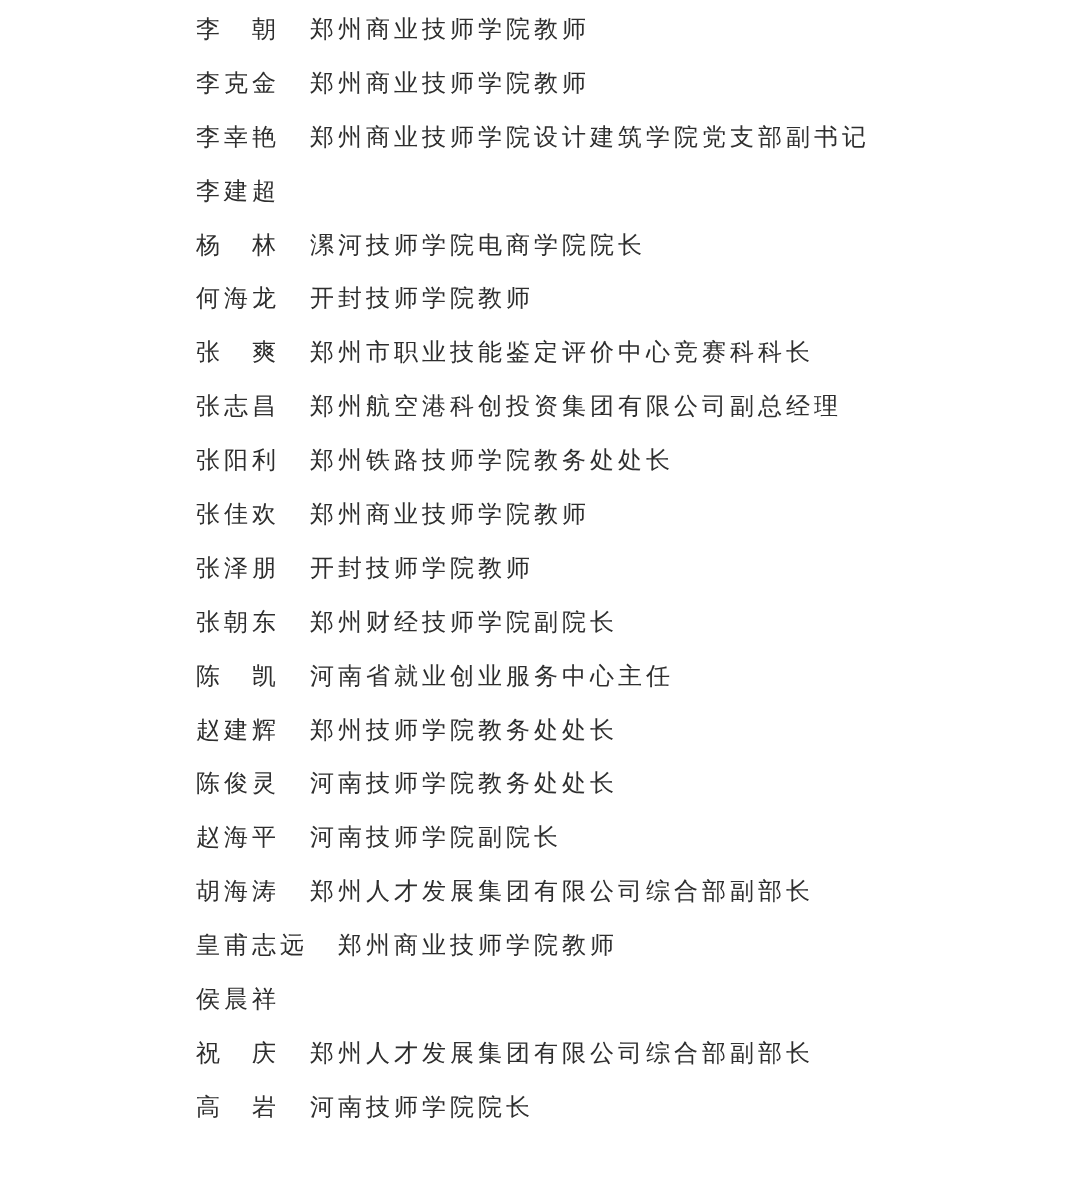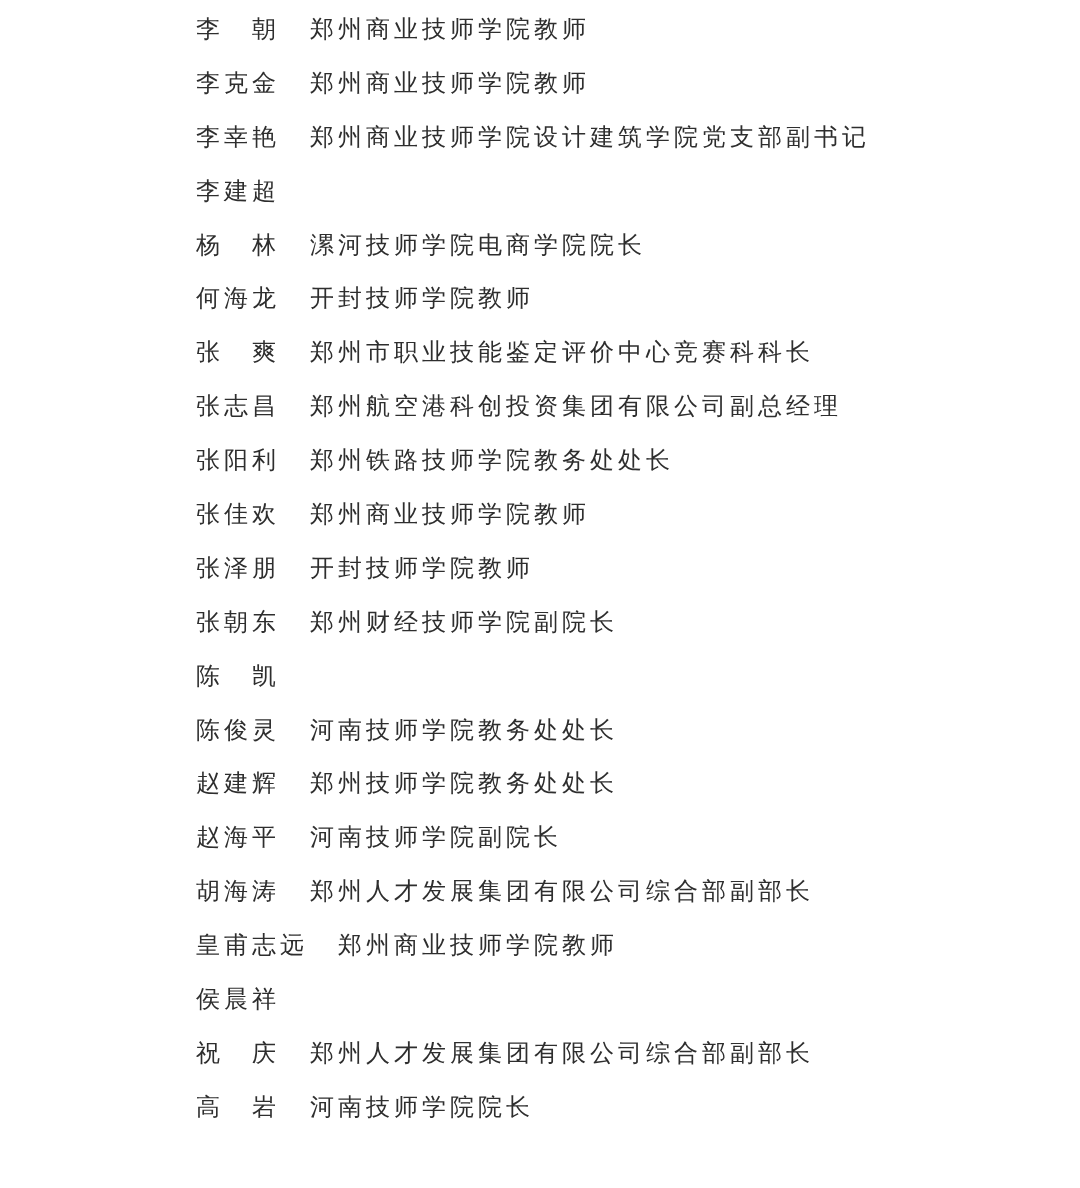--- a/index.html
+++ b/index.html
@@ -110,6 +110,7 @@
 
   <div class="row">
     <span class="name">陈　凯</span>
+    <span class="title">河南省就业创业服务中心主任</span>
   </div>
 
   <div class="row">

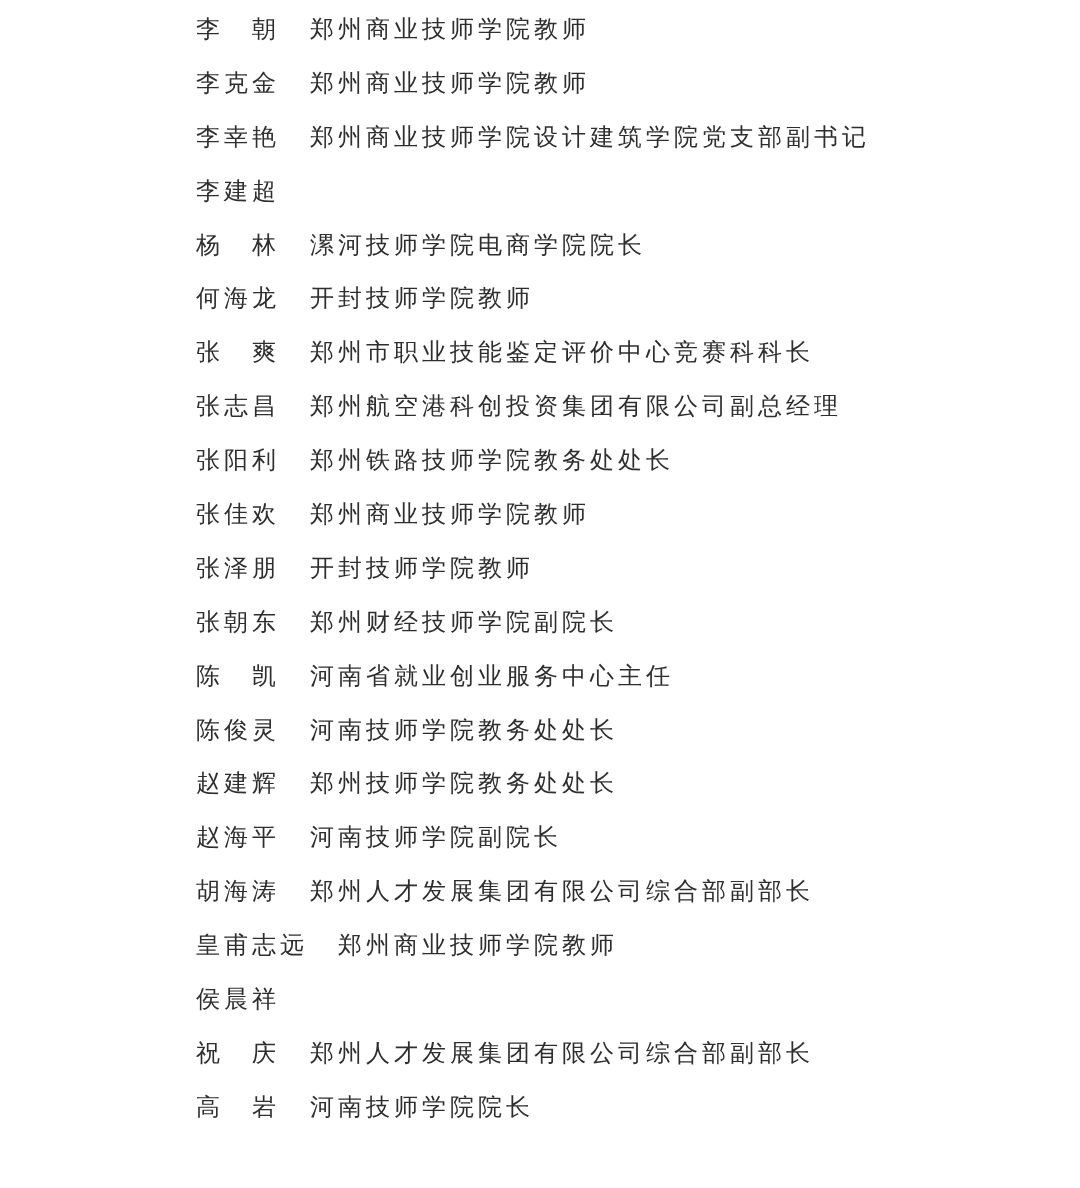--- a/index.html
+++ b/index.html
@@ -114,13 +114,13 @@
   </div>
 
   <div class="row">
-    <span class="name">陈俊灵</span>
-    <span class="title">河南技师学院教务处处长</span>
+    <span class="name">赵建辉</span>
+    <span class="title">郑州技师学院教务处处长</span>
   </div>
 
   <div class="row">
-    <span class="name">赵建辉</span>
-    <span class="title">郑州技师学院教务处处长</span>
+    <span class="name">陈俊灵</span>
+    <span class="title">河南技师学院教务处处长</span>
   </div>
 
   <div class="row">

